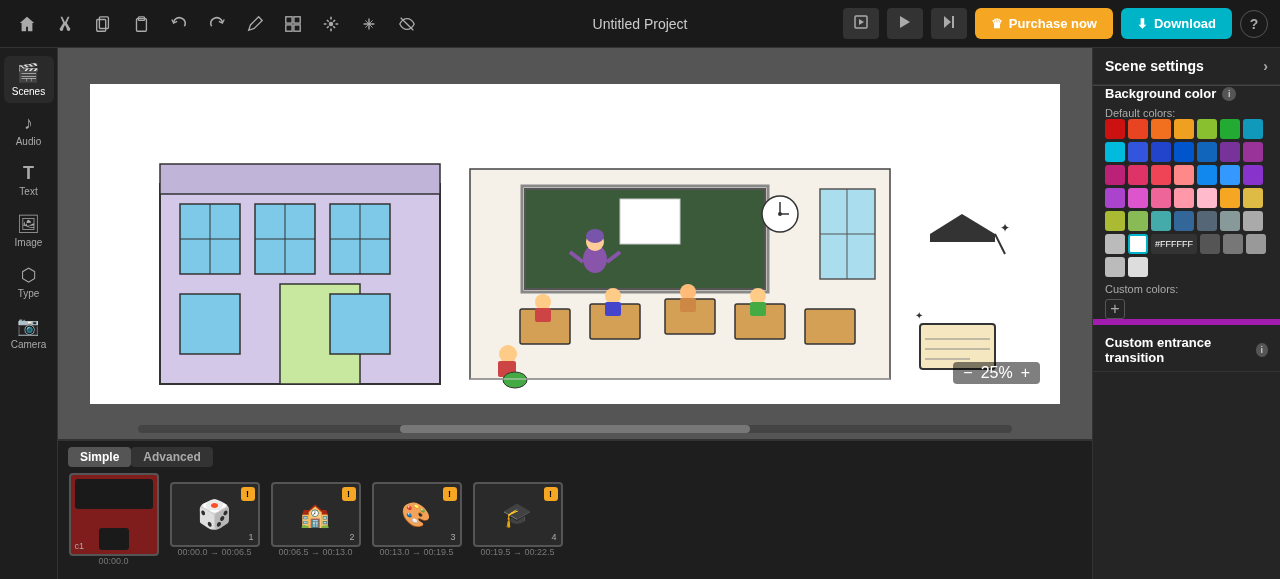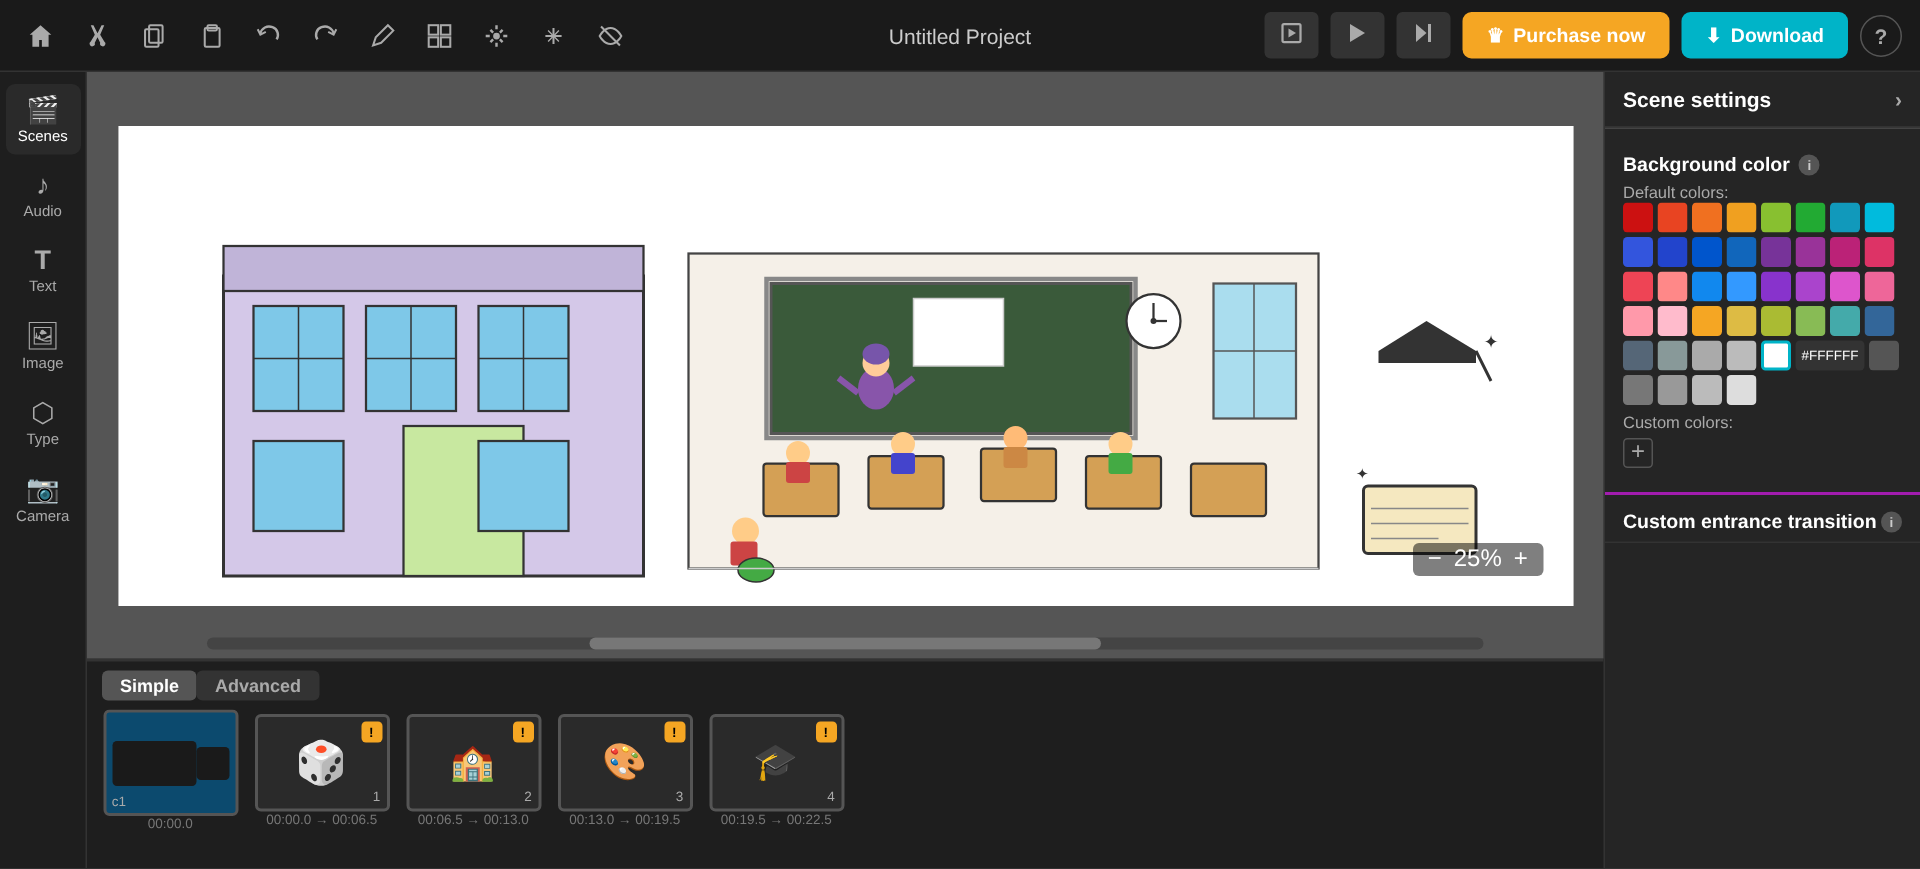--- a/index.html
+++ b/index.html
@@ -284,7 +284,7 @@
 
     
     .right-panel {
-      width: 211px;
+      width: 188px;
       background: #252525;
       border-left: 1px solid #333;
       overflow-y: auto;

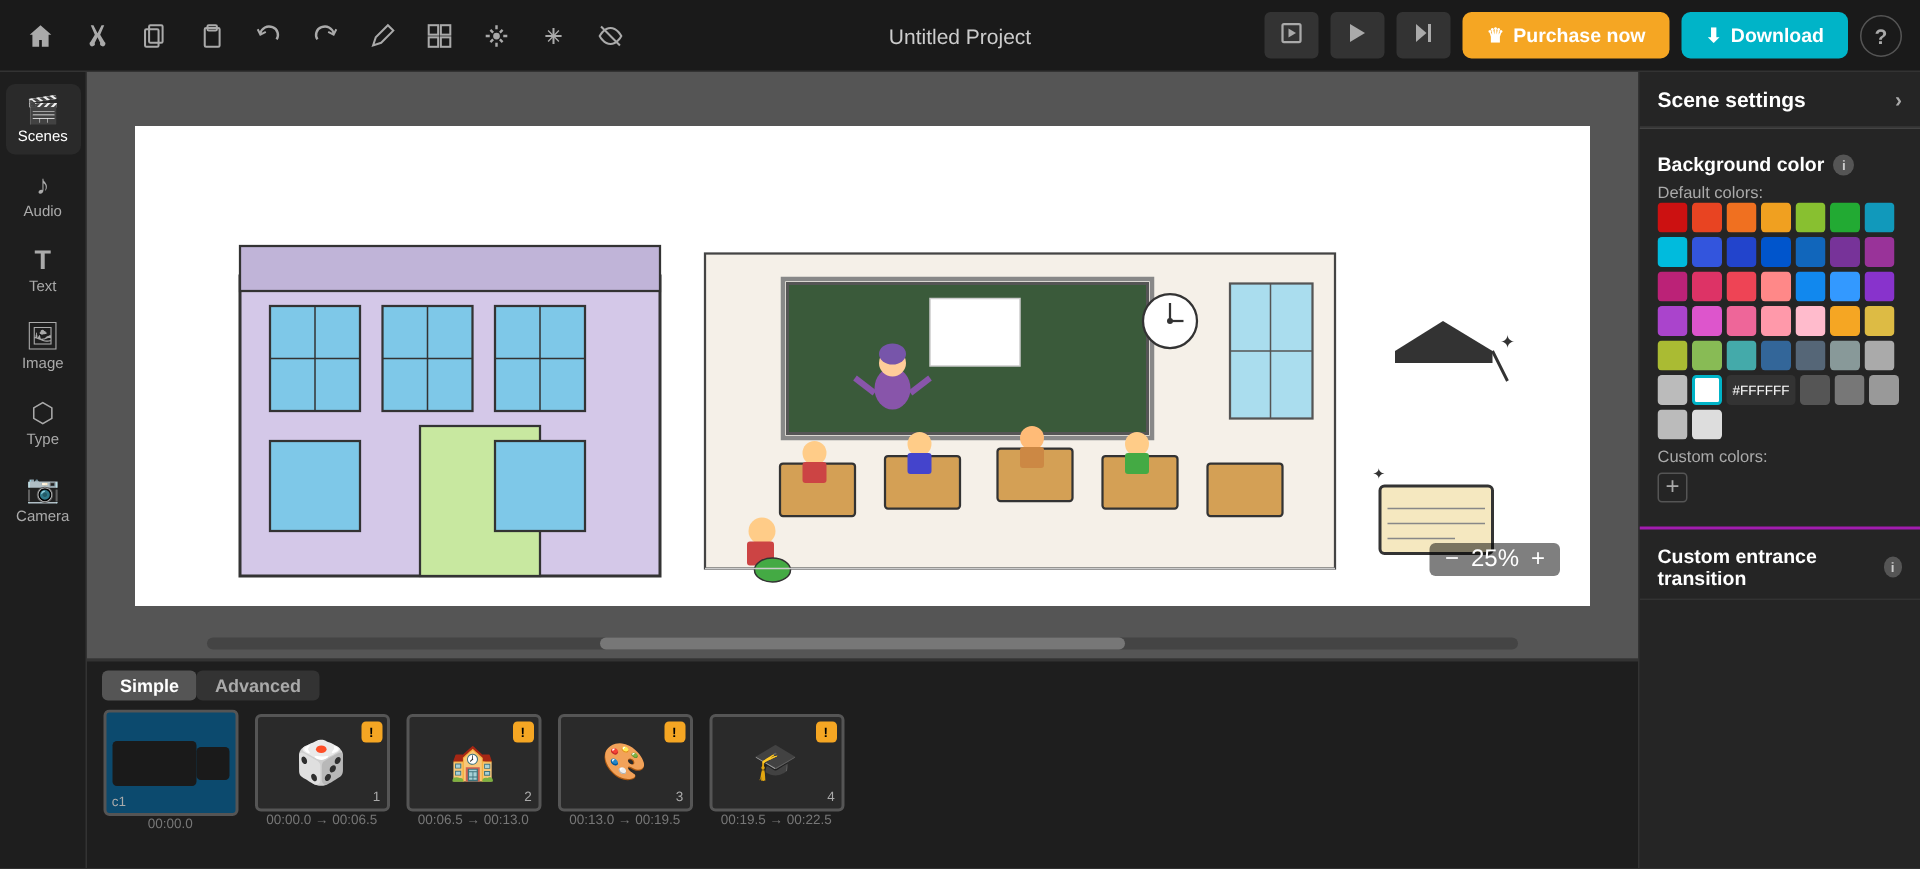--- a/index.html
+++ b/index.html
@@ -300,8 +300,8 @@
       font-weight: bold;
     }
     .panel-section {
-      padding: 16px 12px;
-      border-bottom: 2px solid #a21caf;
+      padding: 0 12px;
+      border-bottom: 6px solid #a21caf;
     }
     .section-title {
       font-size: 13px;

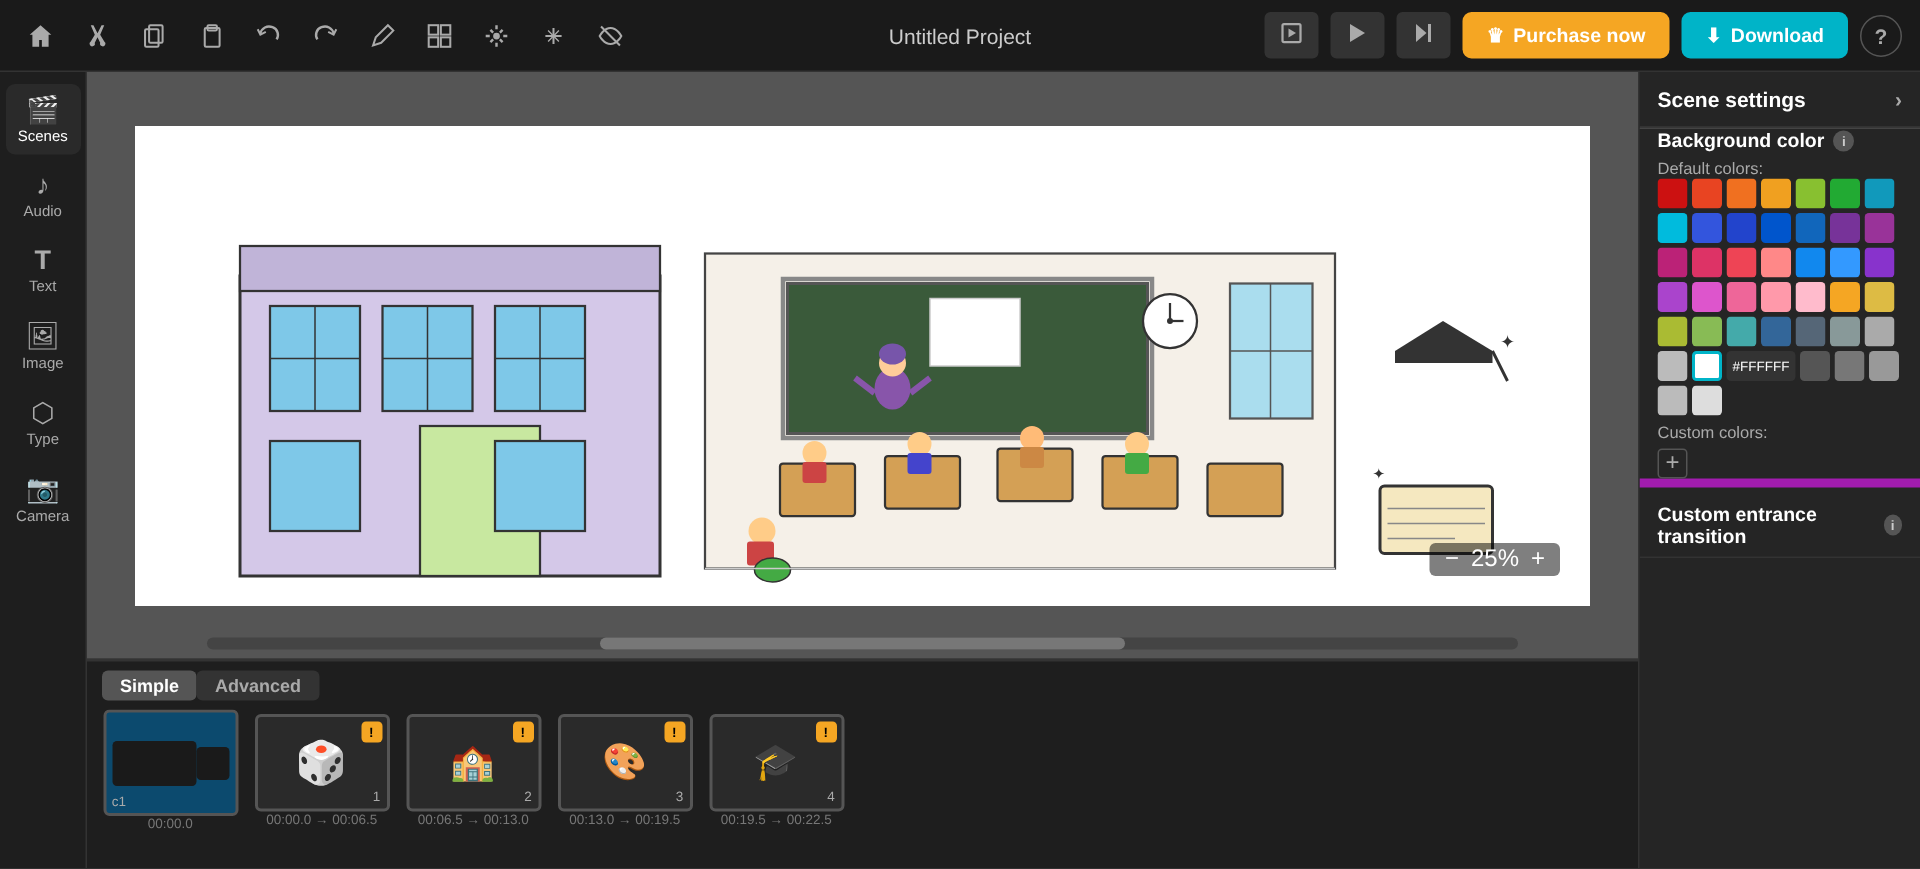--- a/index.html
+++ b/index.html
@@ -259,11 +259,12 @@
     
     .c1-thumb {
       width: 90px;
-      height: 71px;
-      background: #0c4a6e;
+      height: 83px;
+      background: #7f1d1d;
       border: 2px solid #555;
       border-radius: 4px;
       display: flex;
+      flex-direction: column;
       align-items: center;
       justify-content: space-between;
       padding: 4px;

